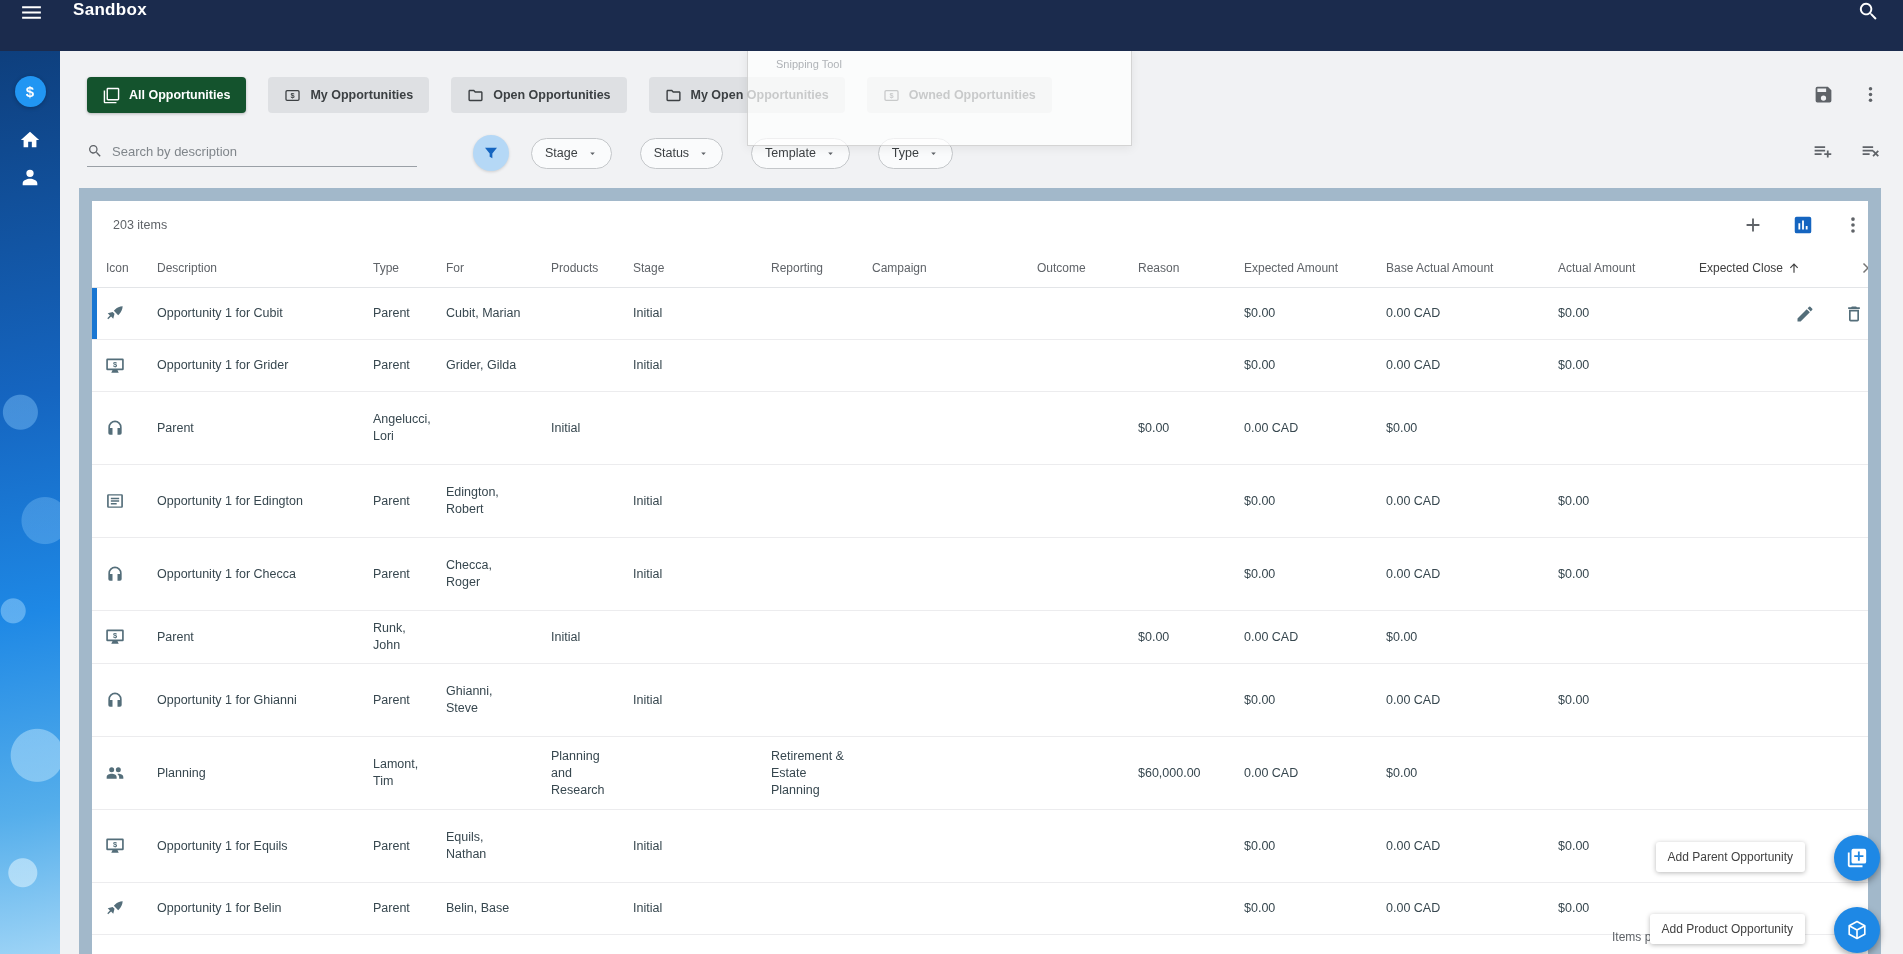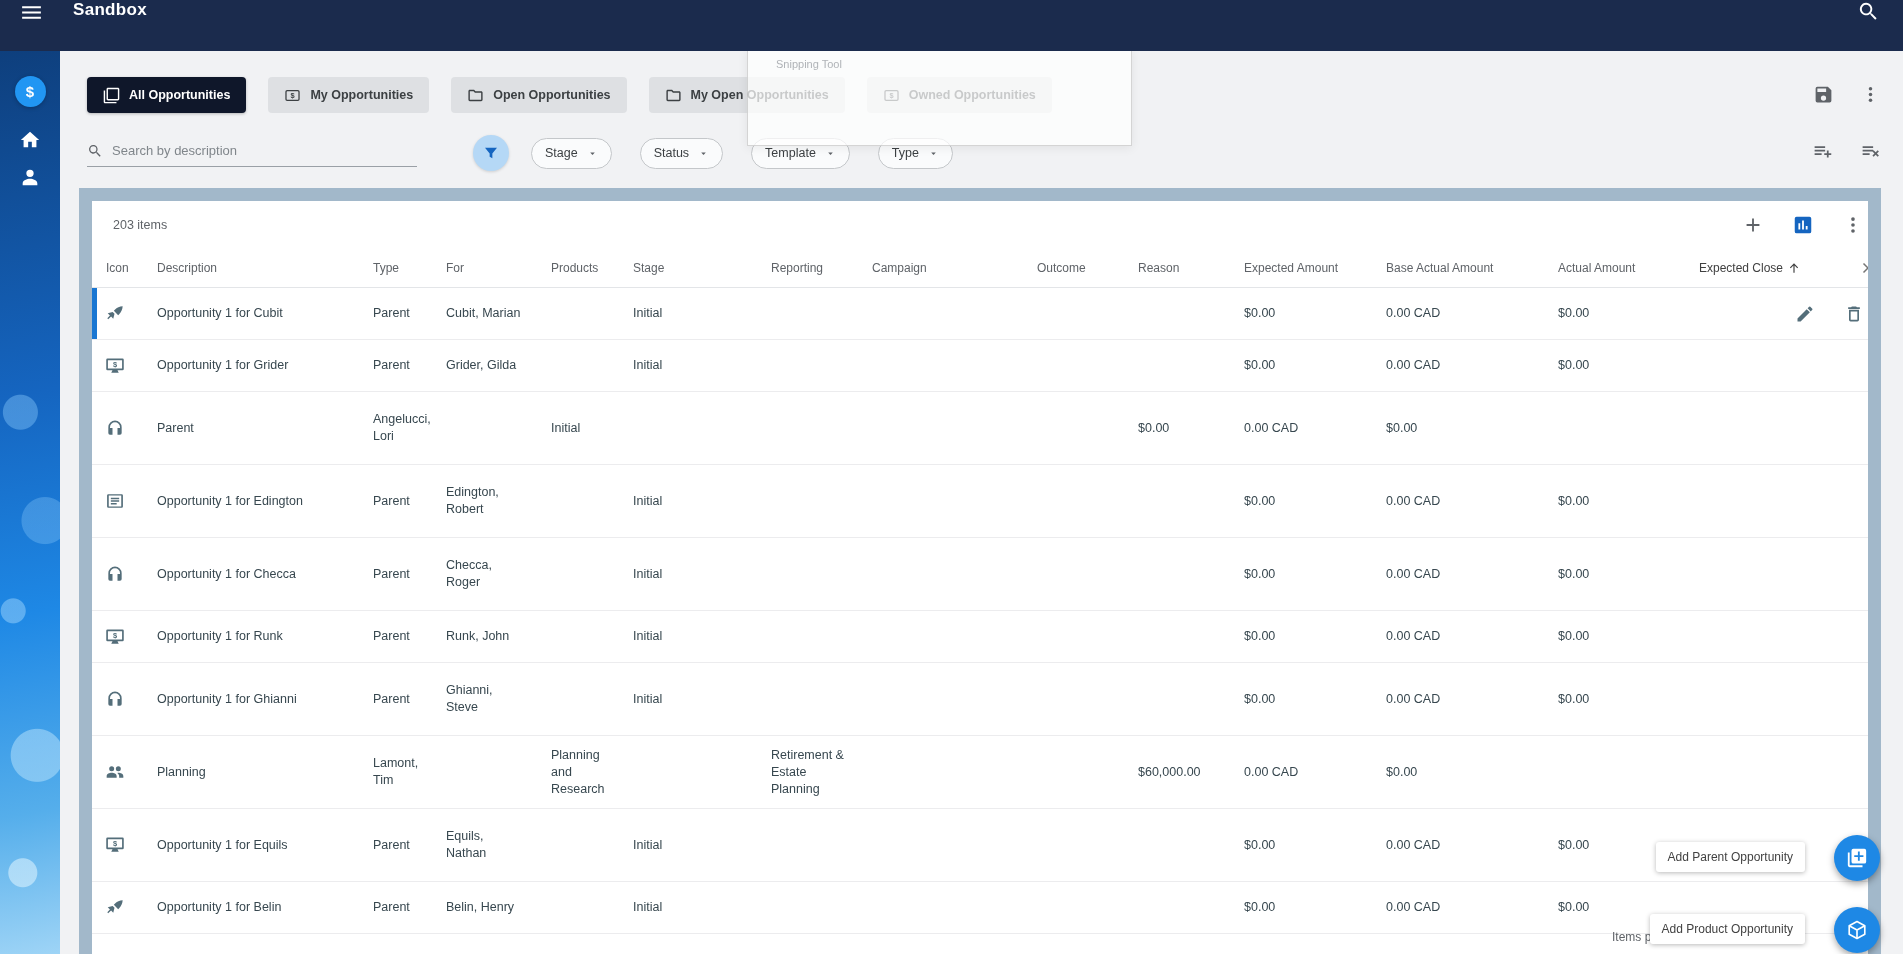--- a/index.html
+++ b/index.html
@@ -40,7 +40,7 @@
     border-radius:4px;background:#dee0e3;color:#3c4043;cursor:pointer;
     font-family:"Liberation Sans",sans-serif;font-size:12.5px;font-weight:700;white-space:nowrap}
   .view-btn .icon{width:17px;height:17px}
-  .view-btn.active{background:#0f172a;color:#fff;box-shadow:0 1px 3px rgba(0,0,0,.25)}
+  .view-btn.active{background:#14532d;color:#fff;box-shadow:0 1px 3px rgba(0,0,0,.25)}
 
   .toolbar-right{position:absolute;right:22px;top:33px;display:flex;align-items:center;gap:26px;color:#5f6368}
   .toolbar-right .icon{width:21px;height:21px;cursor:pointer}

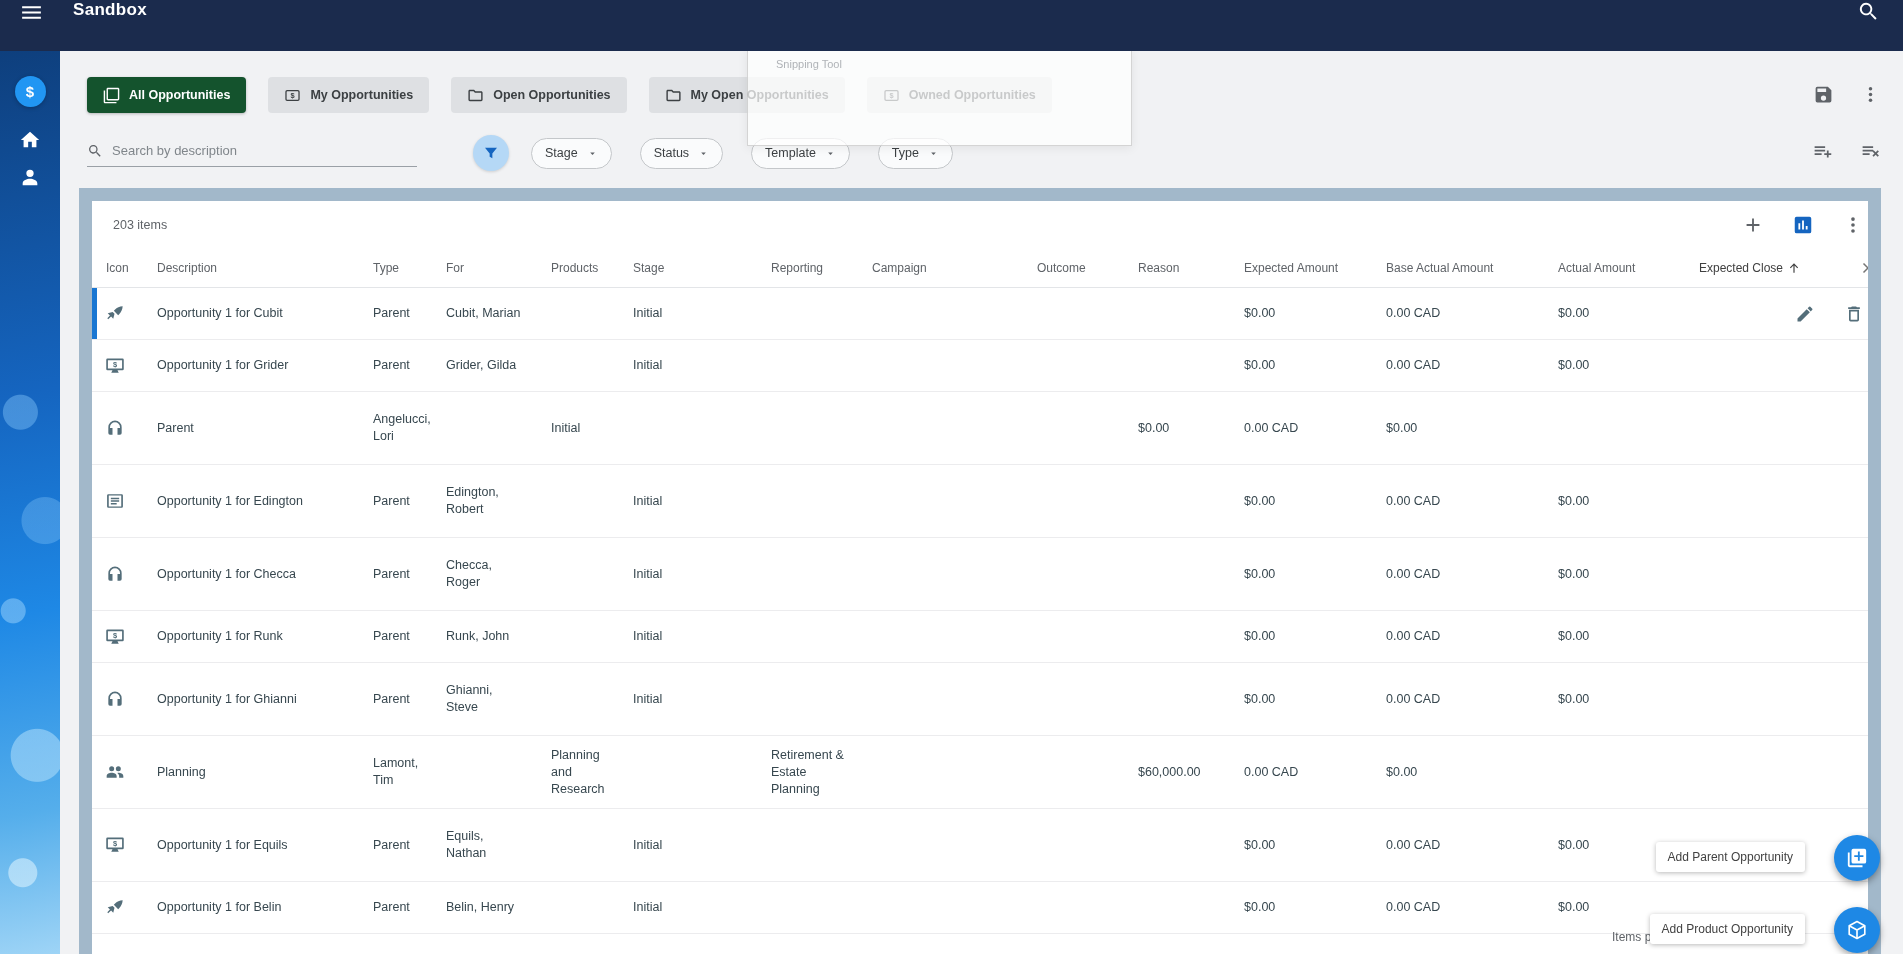--- a/index.html
+++ b/index.html
@@ -46,7 +46,7 @@
   .toolbar-right .icon{width:21px;height:21px;cursor:pointer}
 
   .search-row{position:absolute;left:27px;top:84px;display:flex;align-items:center;z-index:2}
-  .search-box{display:flex;align-items:flex-start;gap:9px;width:330px;border-bottom:1px solid #9aa0a6;
+  .search-box{display:flex;align-items:center;gap:9px;width:330px;border-bottom:1px solid #9aa0a6;
     padding:4px 0 7px;color:#5f6368}
   .search-box .icon{width:16px;height:16px}
   .search-box input{border:none;outline:none;background:transparent;width:100%;

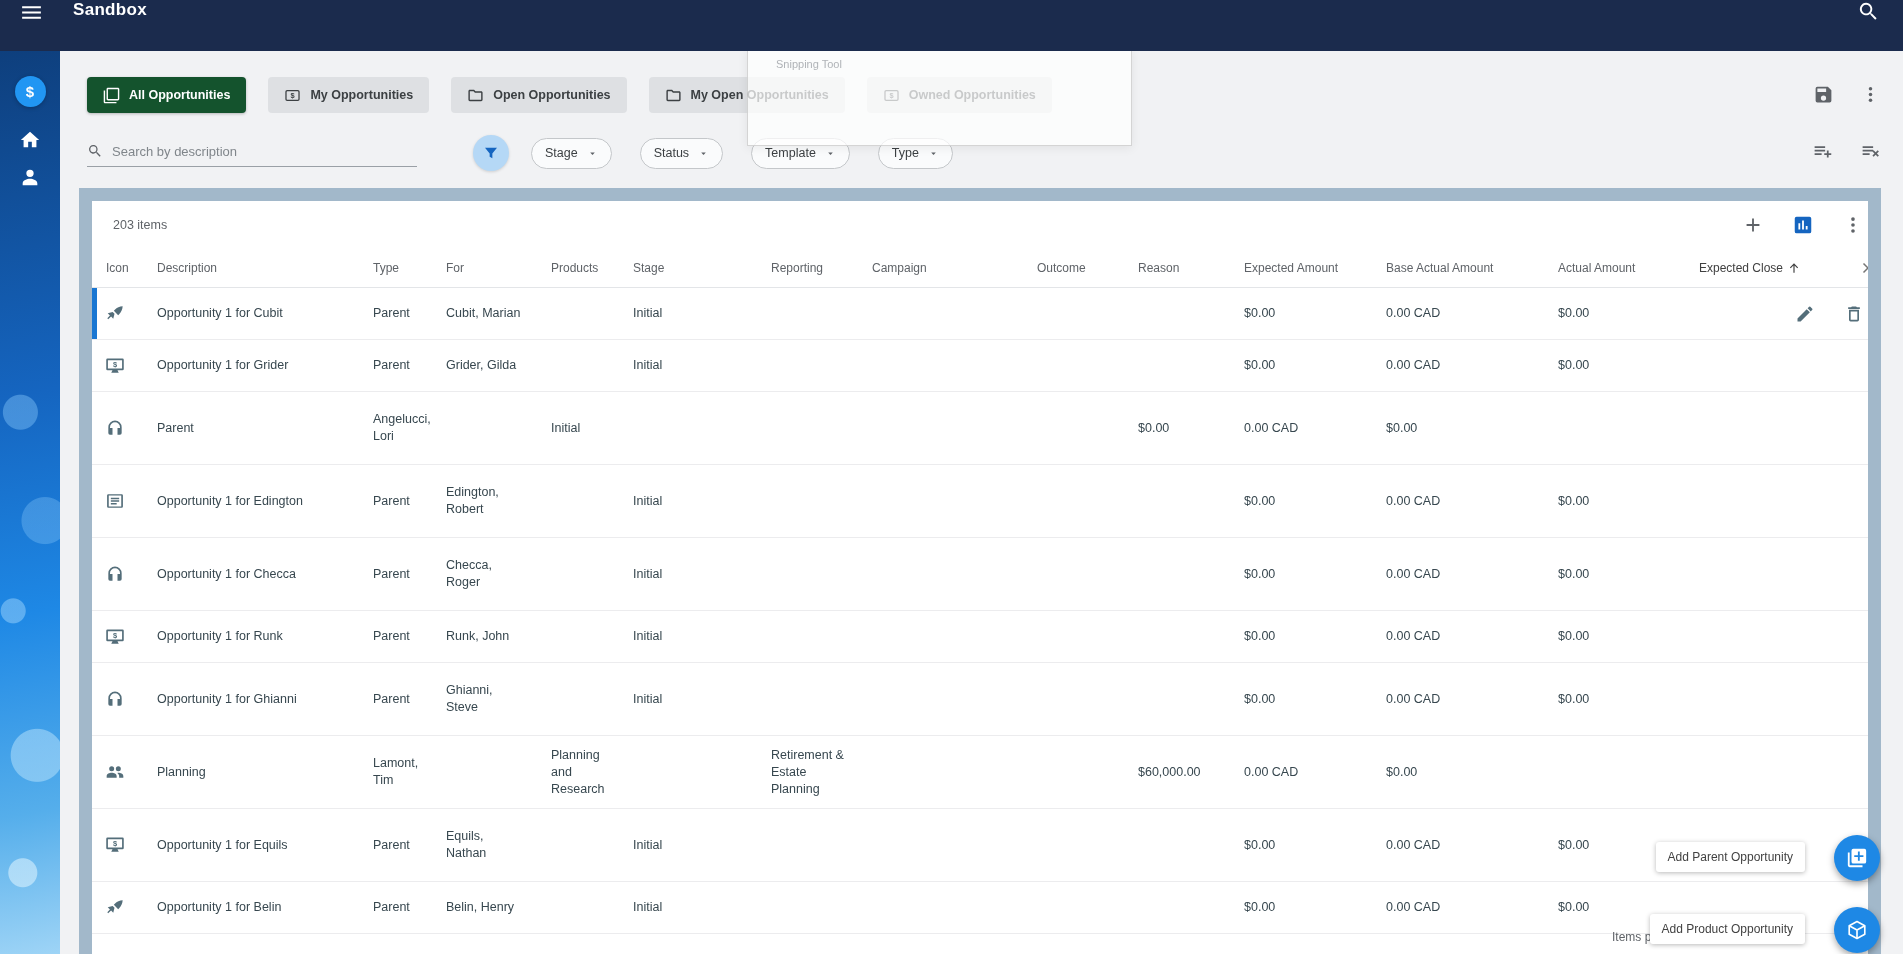--- a/index.html
+++ b/index.html
@@ -506,7 +506,6 @@
             <div class="td td-icon"><svg viewBox="0 0 24 24" class="icon">
                 <use href="#i-monitor-cash"></use>
               </svg></div>
-            <div class="td td-description">Opportunity 1 for Runk</div>
             <div class="td td-type">Parent</div>
             <div class="td td-for">Runk, John</div>
             <div class="td td-products"></div>

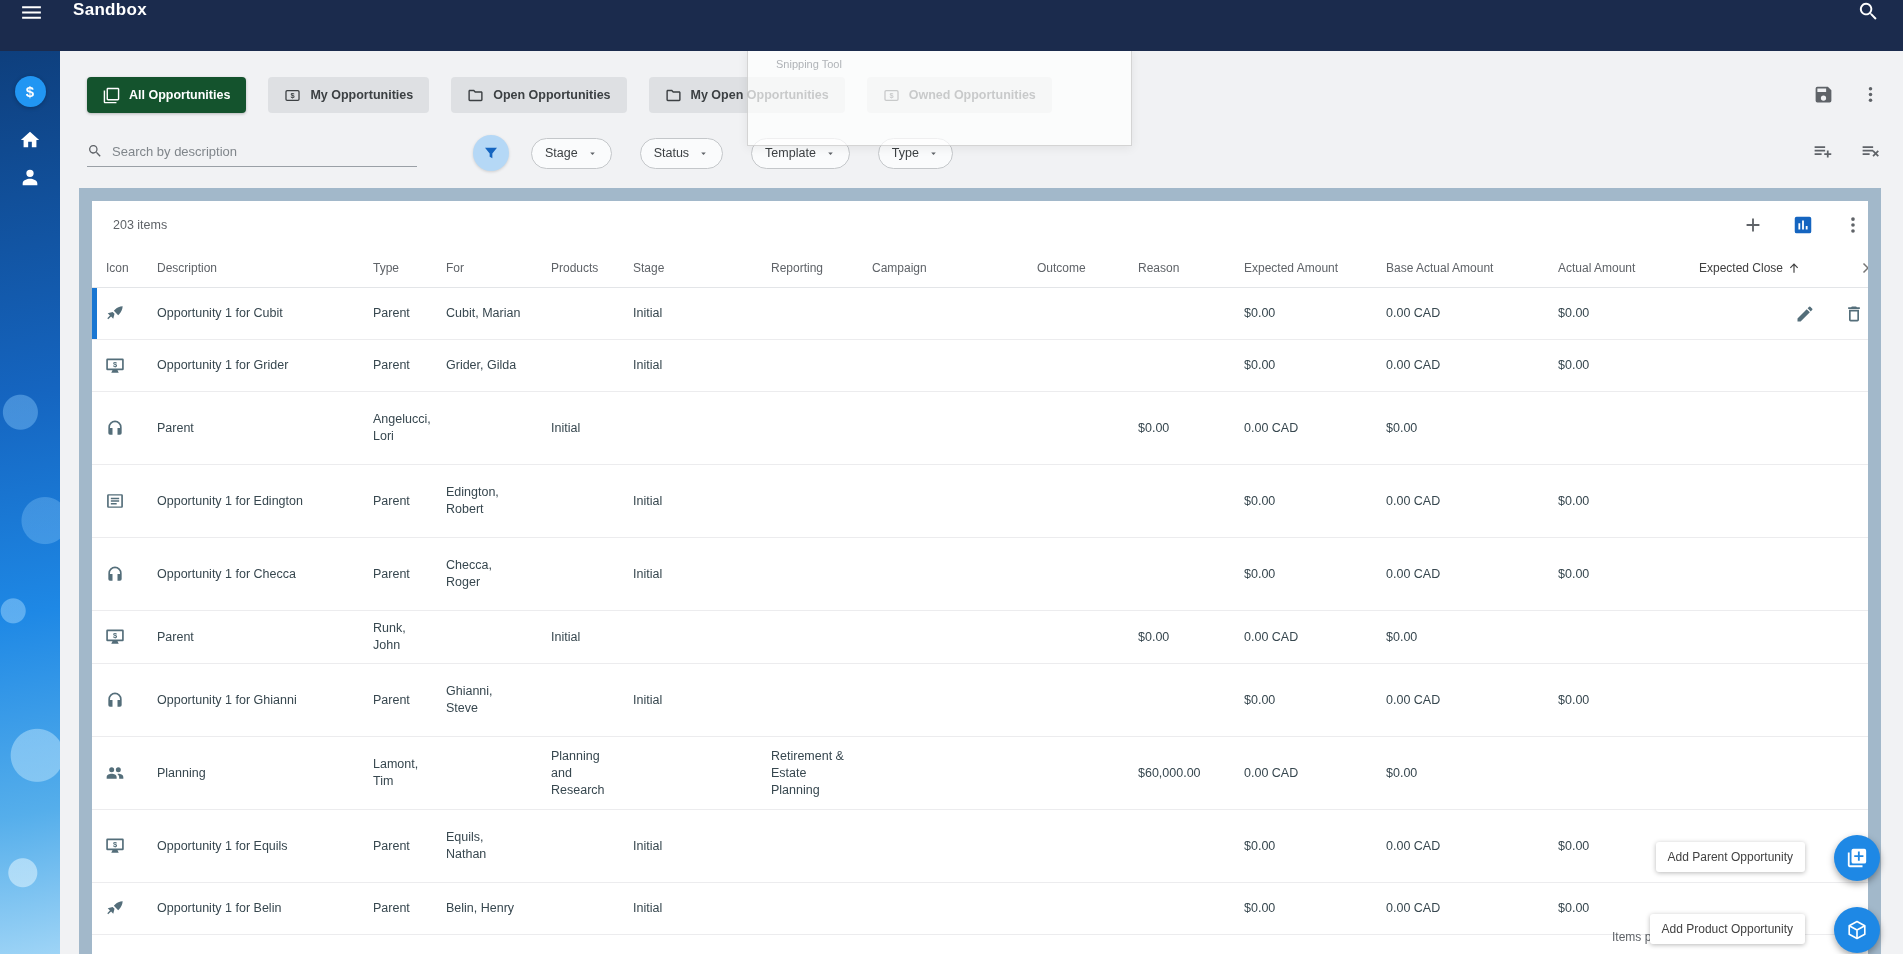--- a/index.html
+++ b/index.html
@@ -586,7 +586,7 @@
               </svg></div>
             <div class="td td-description">Opportunity 1 for Belin</div>
             <div class="td td-type">Parent</div>
-            <div class="td td-for">Belin, Henry</div>
+            <div class="td td-for">Belin, Base</div>
             <div class="td td-products"></div>
             <div class="td td-stage">Initial</div>
             <div class="td td-reporting"></div>

